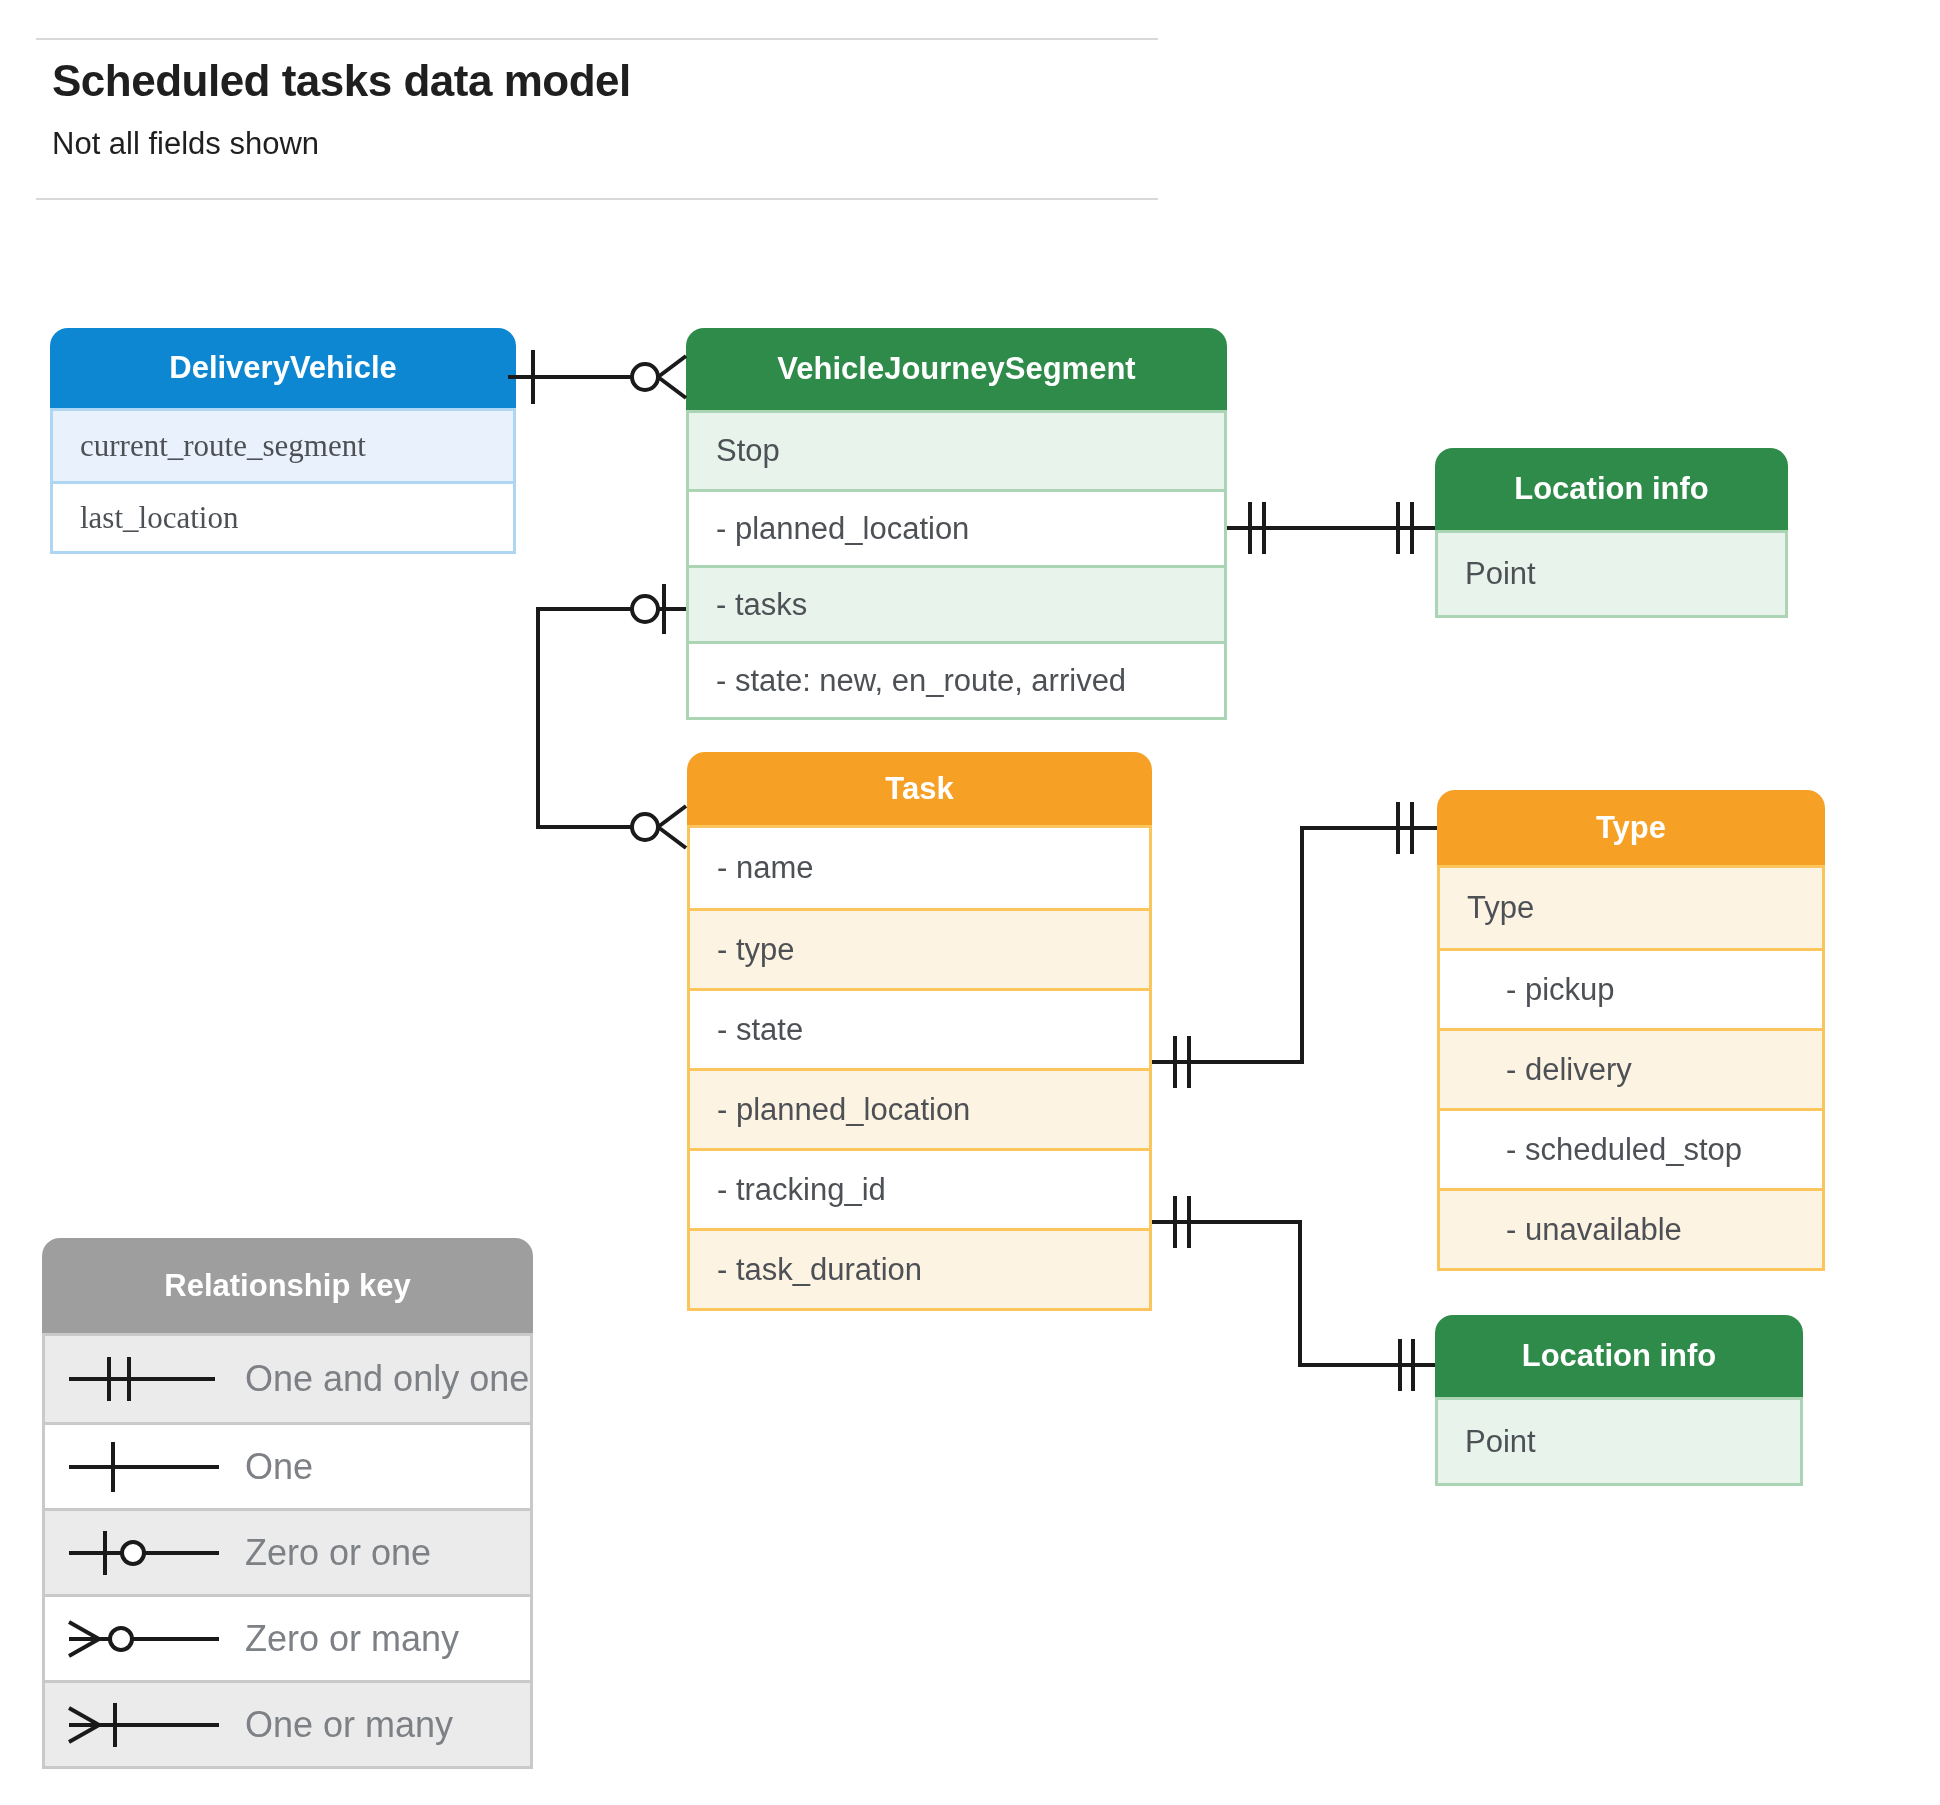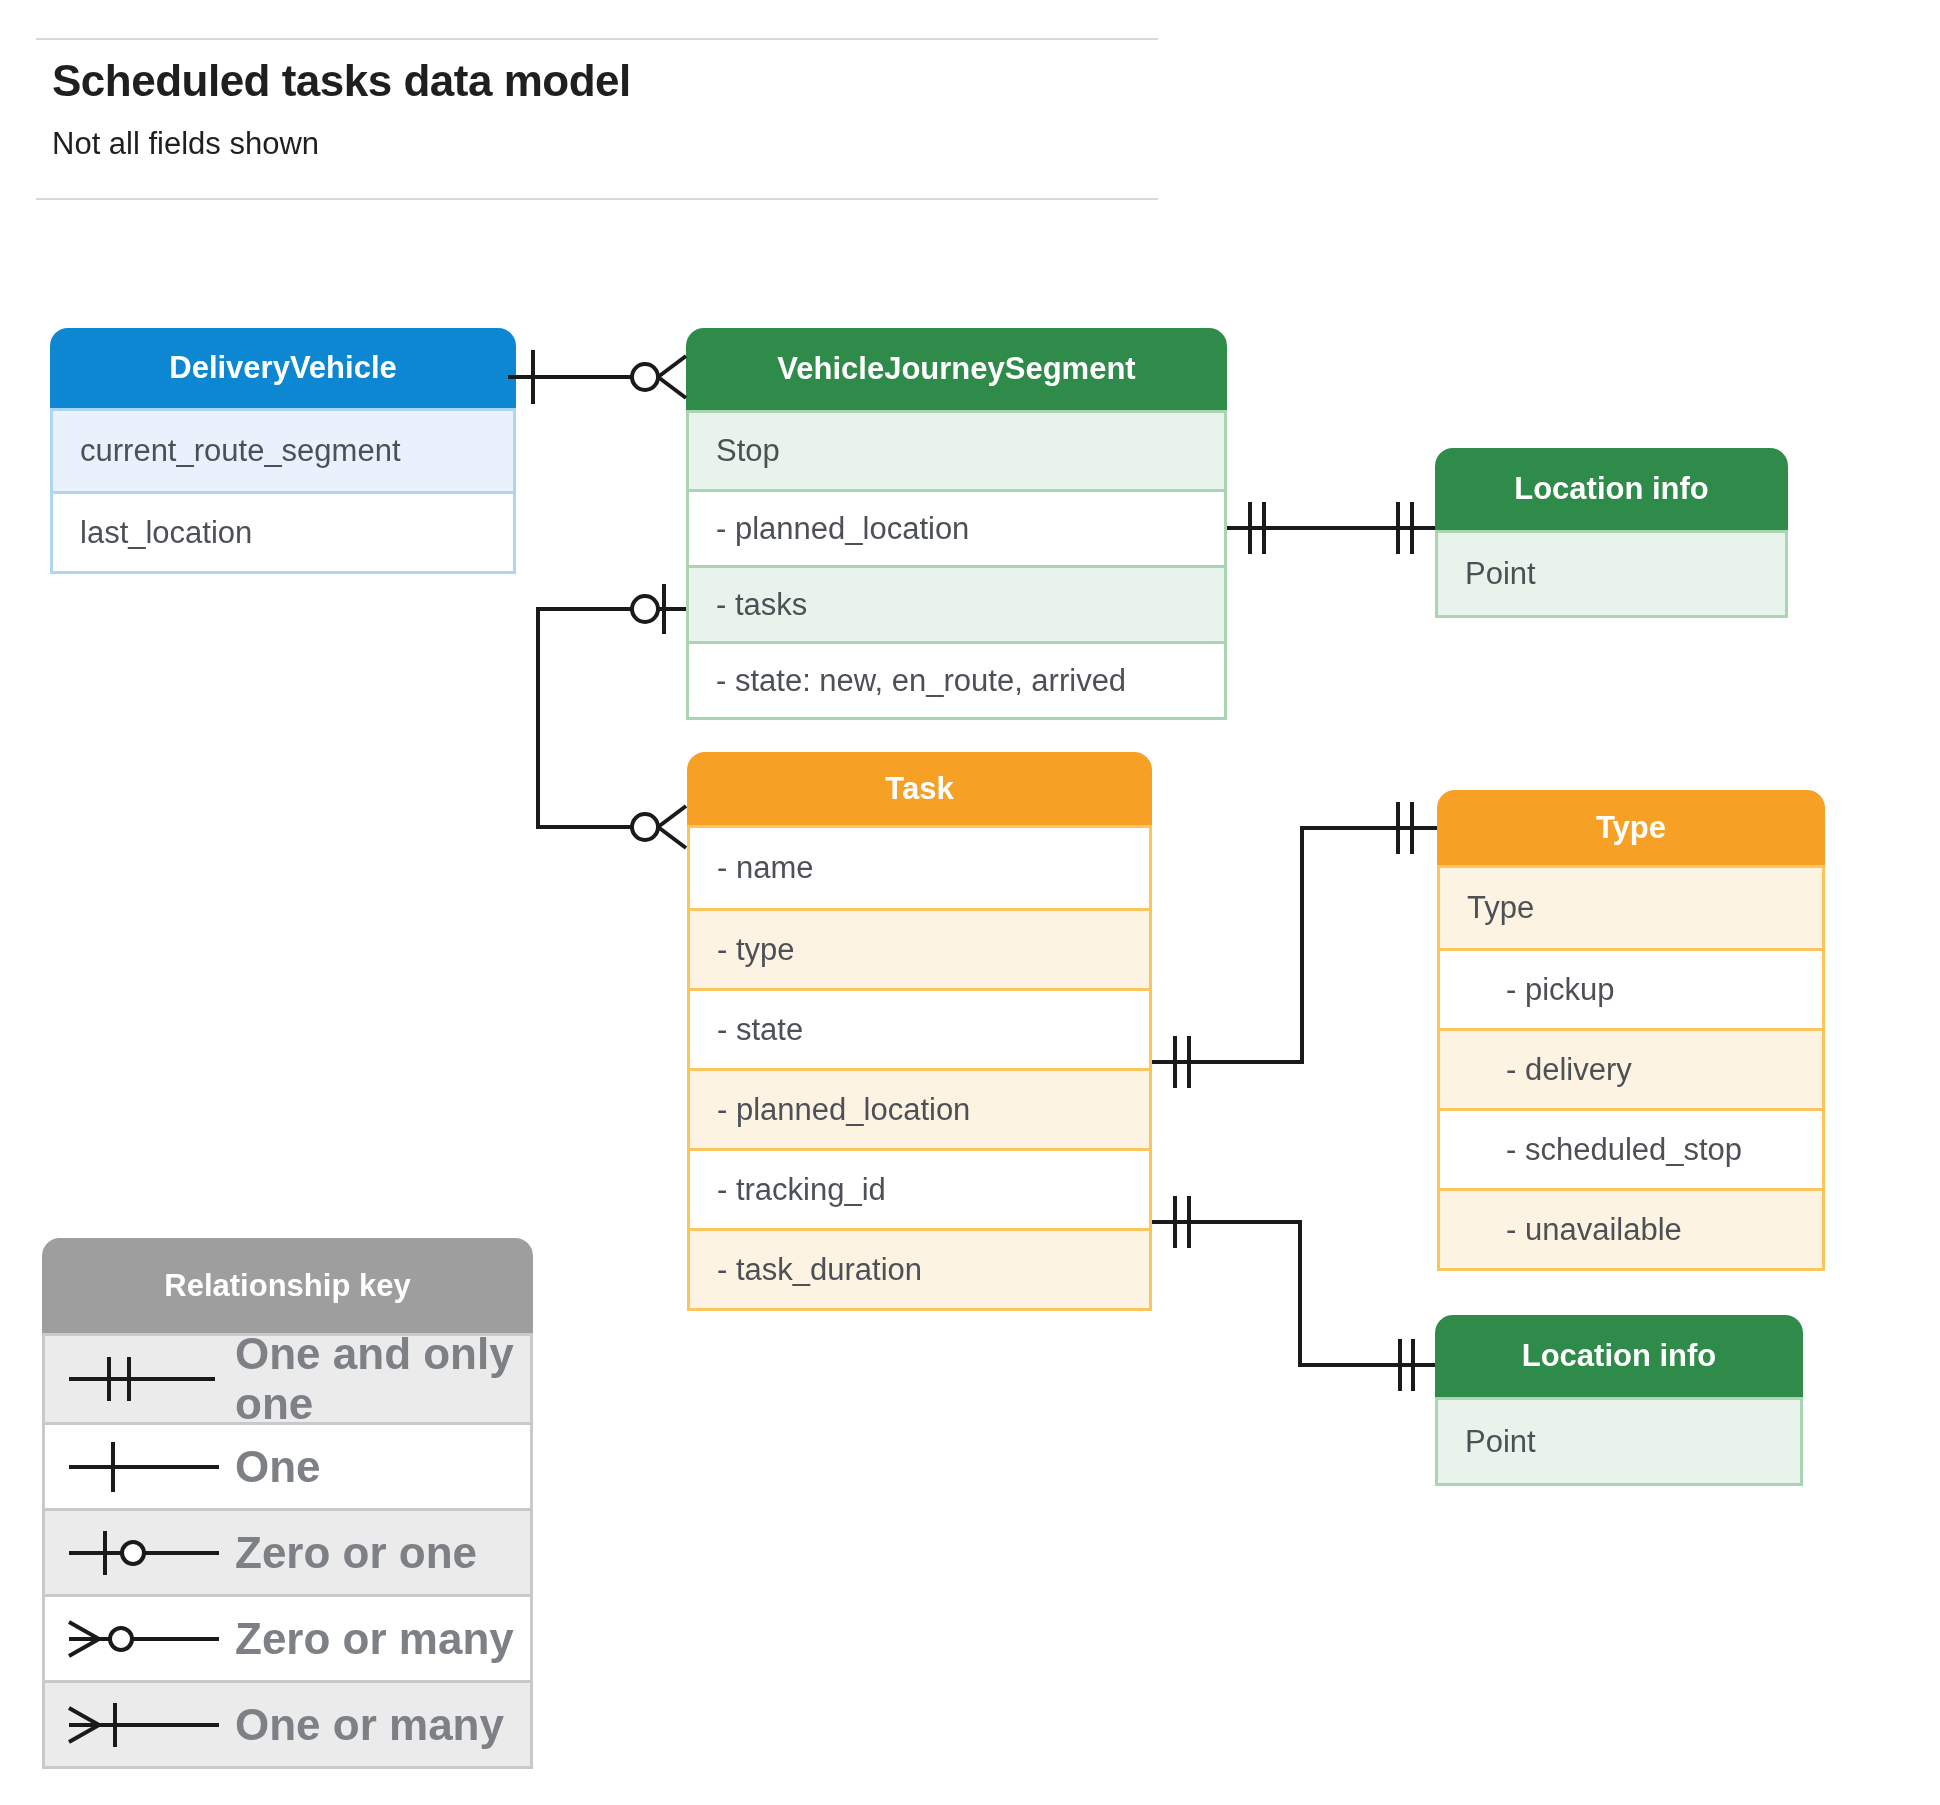--- a/index.html
+++ b/index.html
@@ -55,7 +55,7 @@
   .t-gray .row + .row{border-color:#c9c9c9;}
   .t-gray .row.alt{background:#ebebeb;}
 
-  #dv .row{height:80px;}
+  #dv .row{height:70px;font-family:Liberation Serif, serif;}
   #vjs .row{height:76px;}
   #li1 .row{height:82px;}
   #task .row{height:80px;}

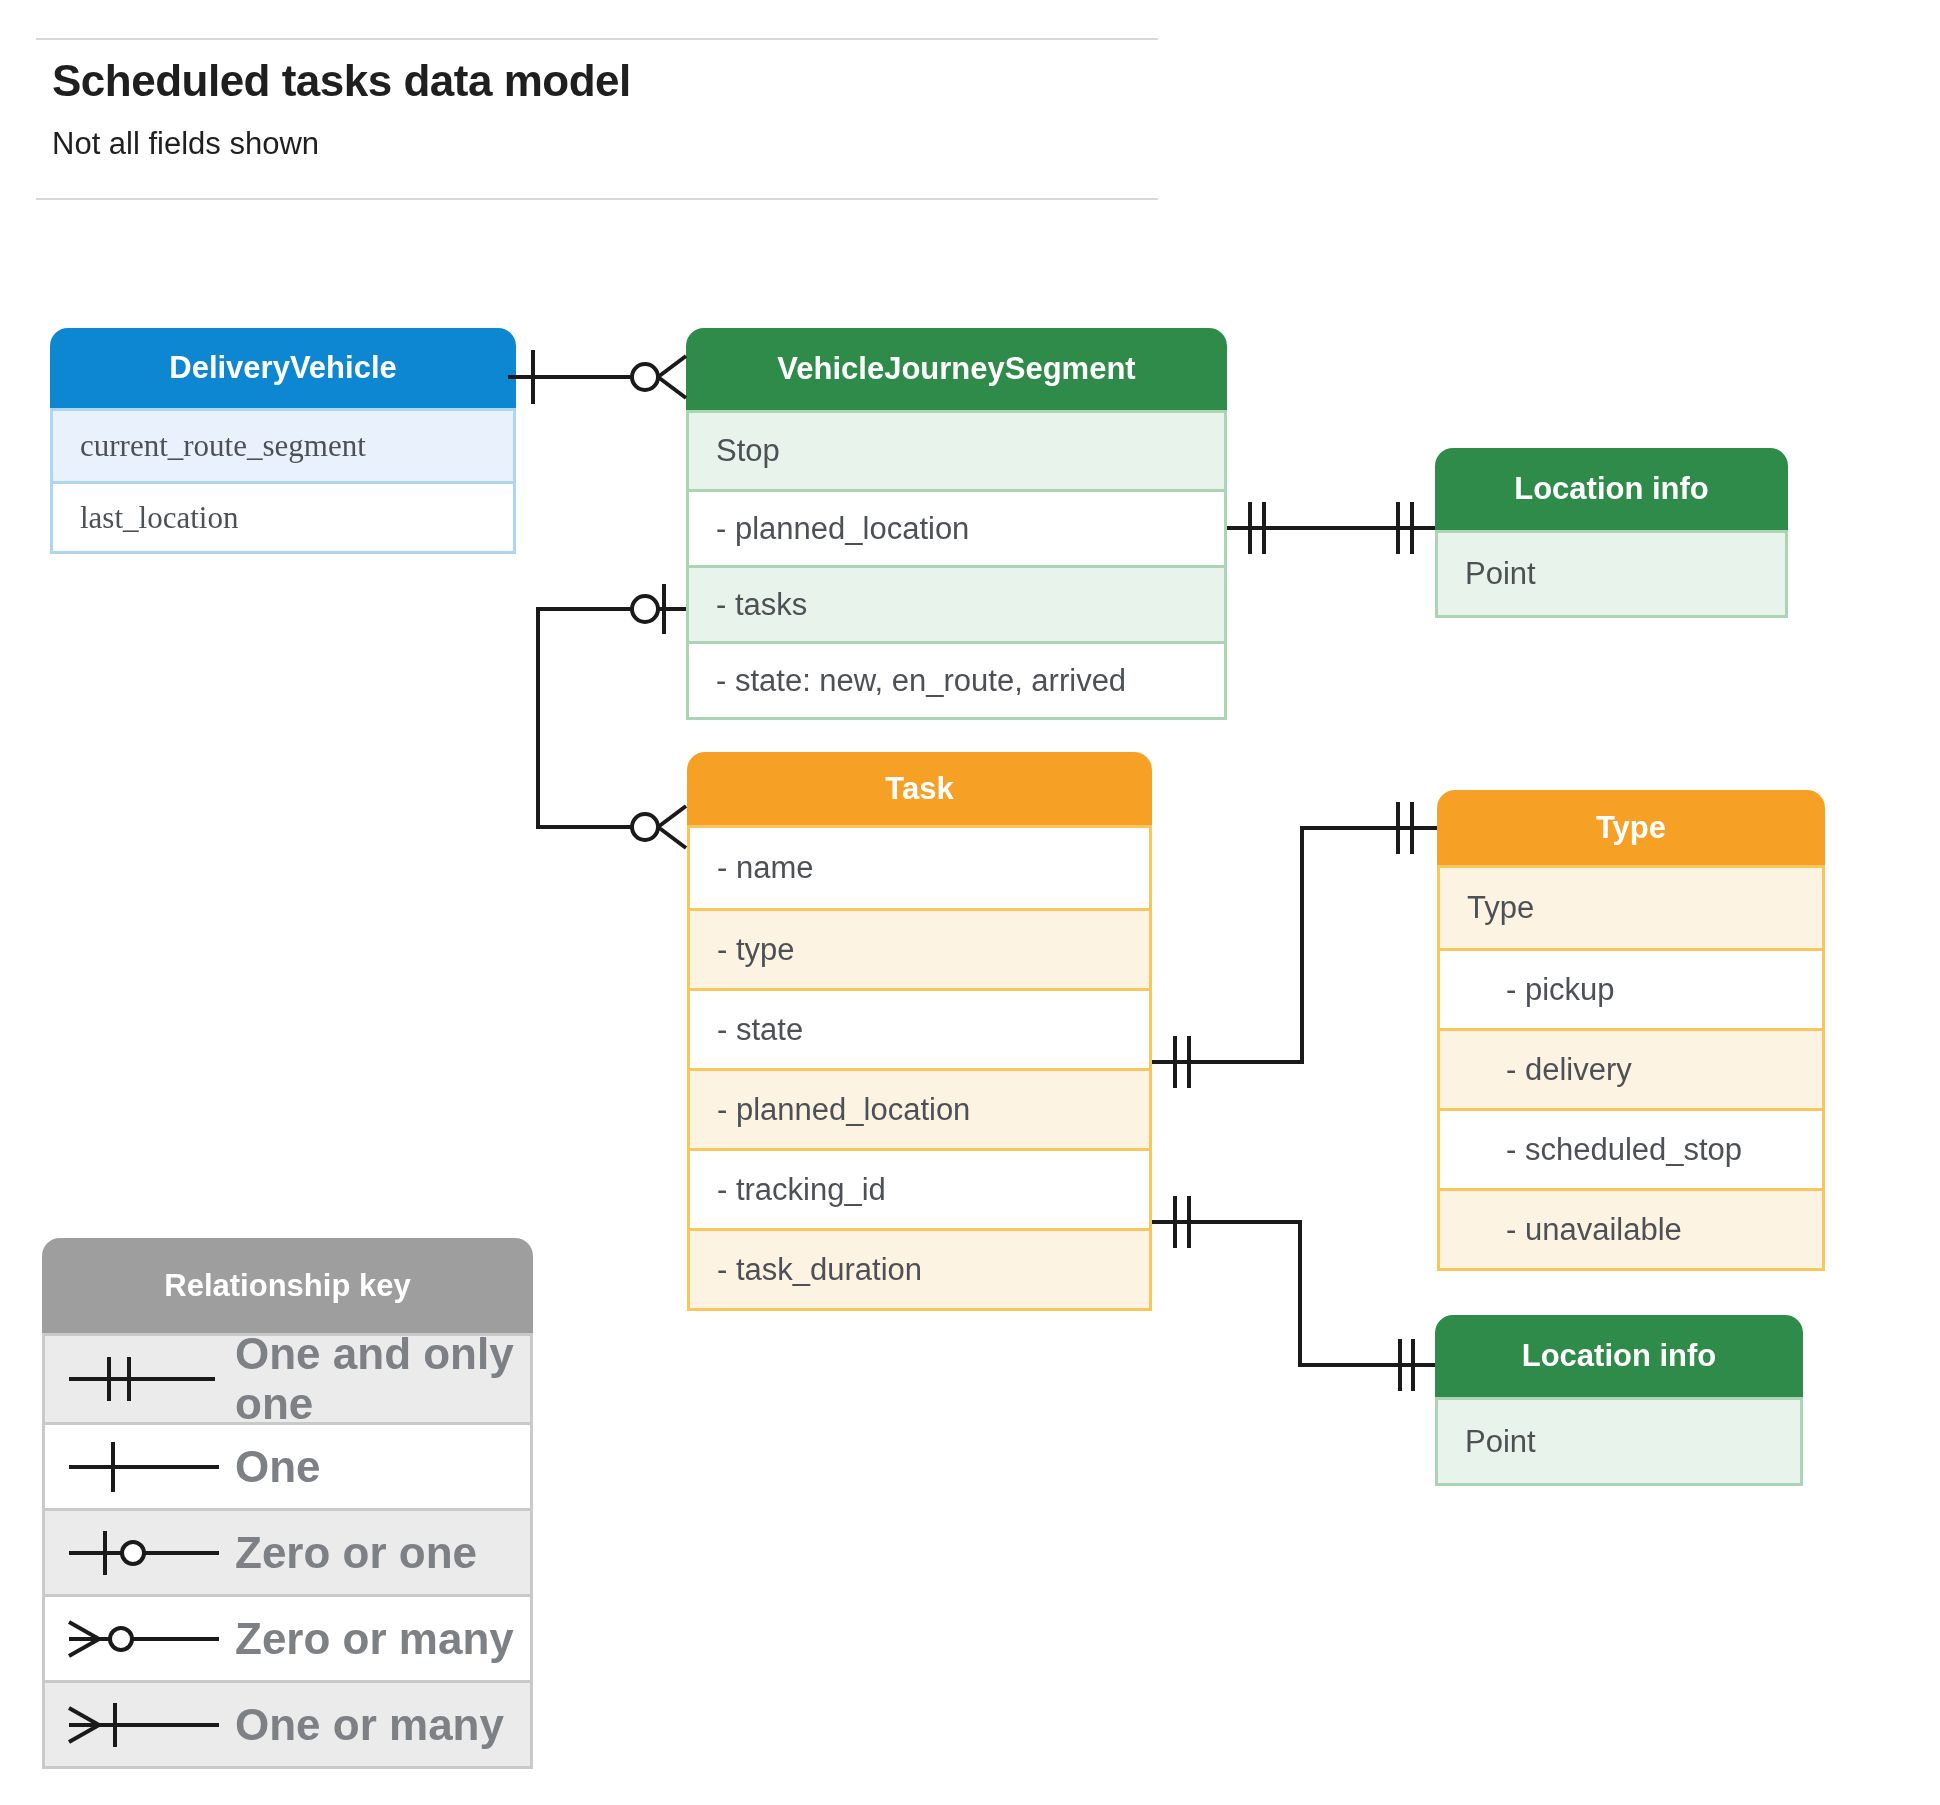--- a/index.html
+++ b/index.html
@@ -63,7 +63,7 @@
   #li2 .row{height:83px;}
   #legend .row{height:86px;padding-left:18px;}
 
-  .legend-label{font-size:44px;color:#7d8084;margin-left:12px;font-weight:bold;}
+  .legend-label{font-size:36px;color:#7d8084;margin-left:22px;}
   .legend-symbol{flex:0 0 auto;}
   .legend-symbol svg{display:block;}
   .legend-symbol path{stroke:#1a1a1a;stroke-width:4;fill:none;}

